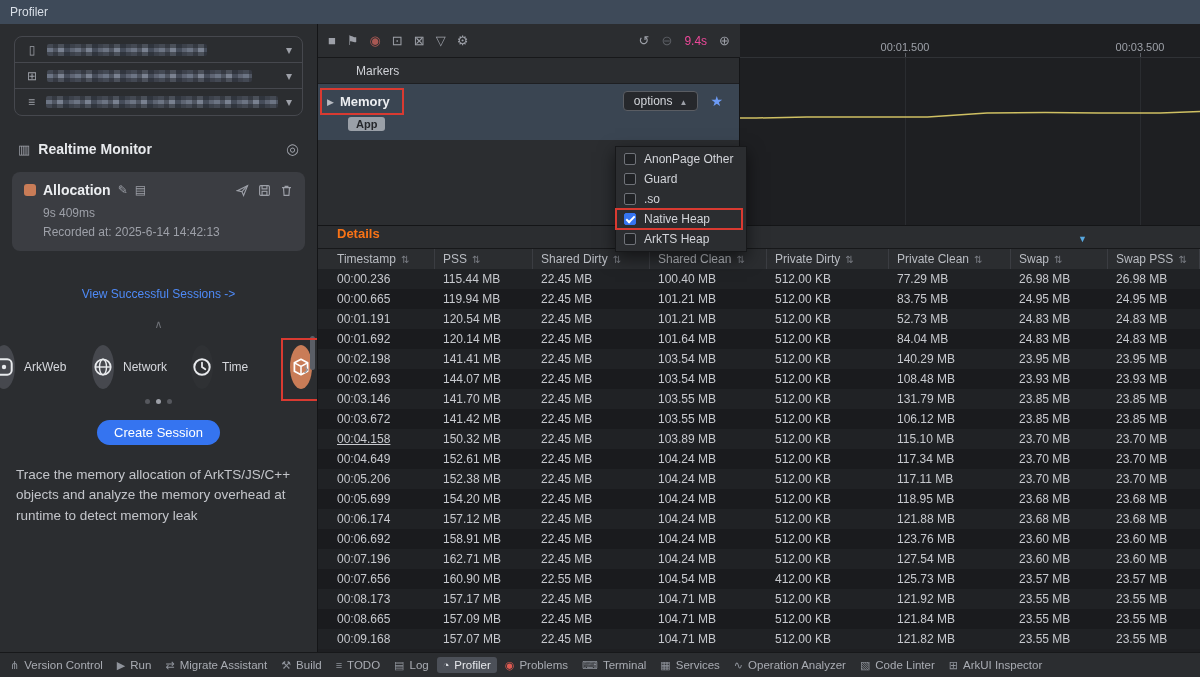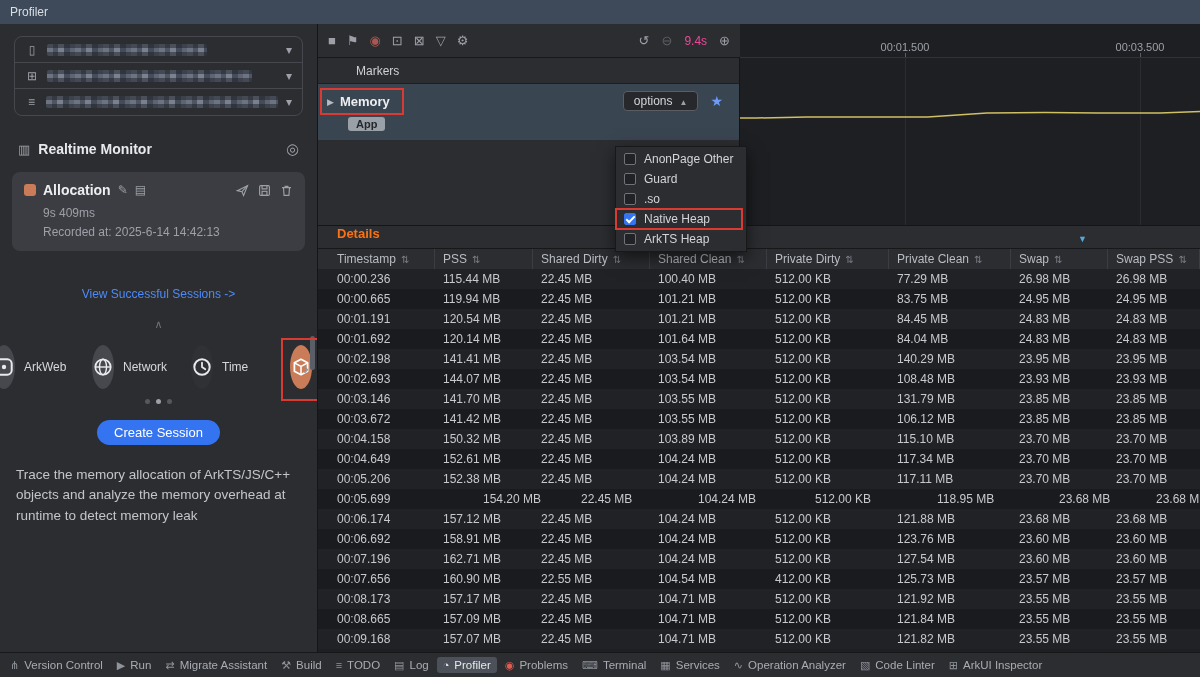--- a/index.html
+++ b/index.html
@@ -419,7 +419,7 @@
             <div class="td" style="width: 117px;">22.45 MB</div>
             <div class="td" style="width: 117px;">101.21 MB</div>
             <div class="td" style="width: 122px;">512.00 KB</div>
-            <div class="td" style="width: 122px;">84.45 MB</div>
+            <div class="td" style="width: 122px;">52.73 MB</div>
             <div class="td" style="width: 97px;">24.83 MB</div>
             <div class="td" style="width: 92px; flex: 1 1 0%;">24.83 MB</div>
           </div>

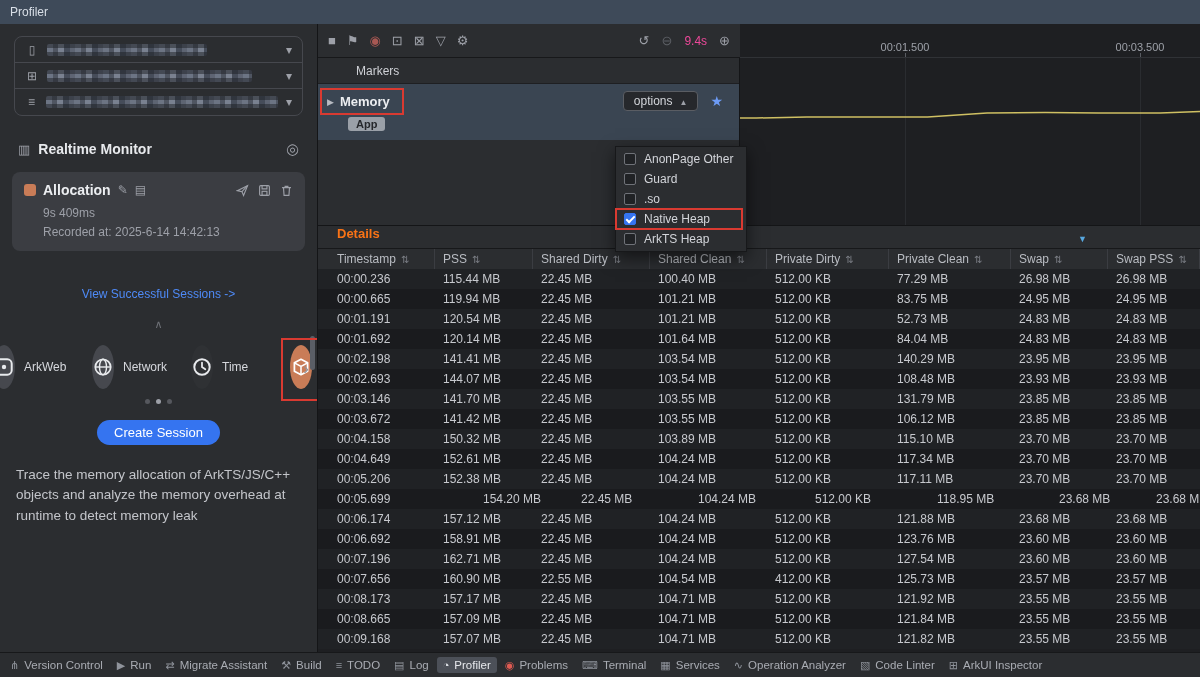--- a/index.html
+++ b/index.html
@@ -474,7 +474,7 @@
             <div class="td" style="width: 92px; flex: 1 1 0%;">23.85 MB</div>
           </div>
           <div class="tr">
-            <div class="td" style="width: 117px;">00:04.158</div>
+            <div class="td" style="width: 117px; text-decoration: underline;">00:04.158</div>
             <div class="td" style="width: 98px;">150.32 MB</div>
             <div class="td" style="width: 117px;">22.45 MB</div>
             <div class="td" style="width: 117px;">103.89 MB</div>

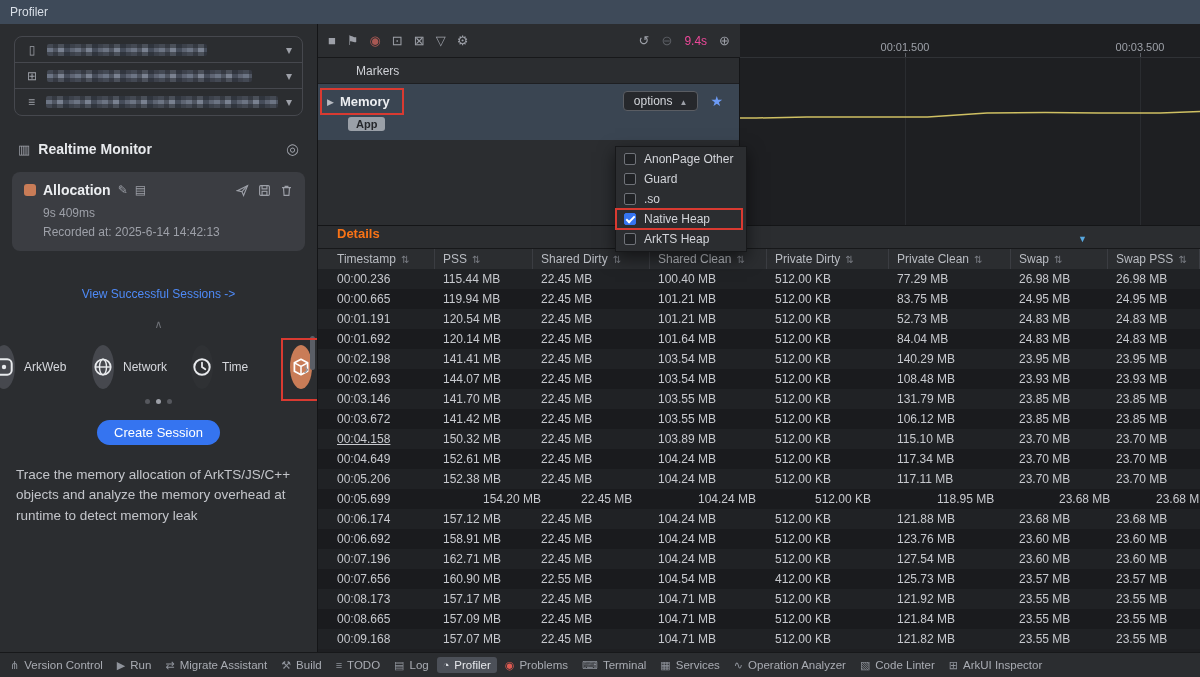--- a/index.html
+++ b/index.html
@@ -505,7 +505,7 @@
           </div>
           <div class="tr">
             <div class="td" style="width: 117px;">00:05.699</div>
-            <div class="td" style="width: 98px; margin-left: 40px;">154.20 MB</div>
+            <div class="td" style="width: 98px;">154.20 MB</div>
             <div class="td" style="width: 117px;">22.45 MB</div>
             <div class="td" style="width: 117px;">104.24 MB</div>
             <div class="td" style="width: 122px;">512.00 KB</div>

